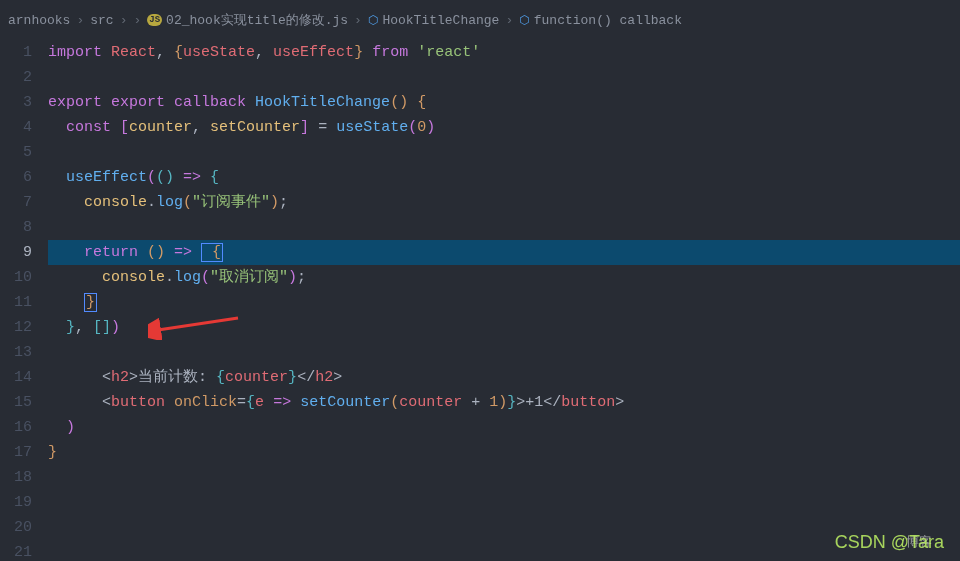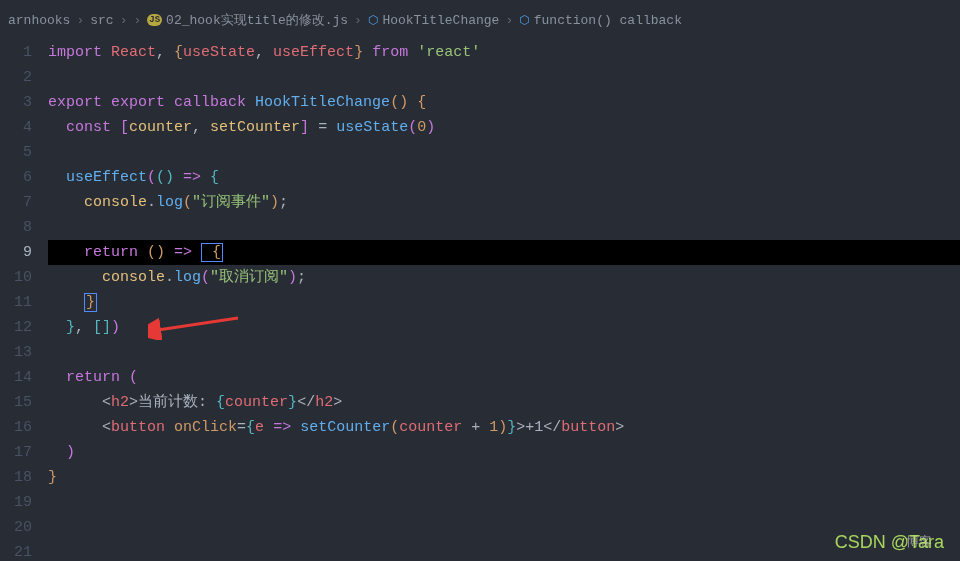--- a/index.html
+++ b/index.html
@@ -56,7 +56,7 @@
       line-height: 25px;
       white-space: pre;
     }
-    .code-line.highlighted { background: #000000; }
+    .code-line.highlighted { background: #0c4a6e; }
     .tok-keyword { color: #c678dd; }
     .tok-default { color: #abb2bf; }
     .tok-var { color: #e06c75; }

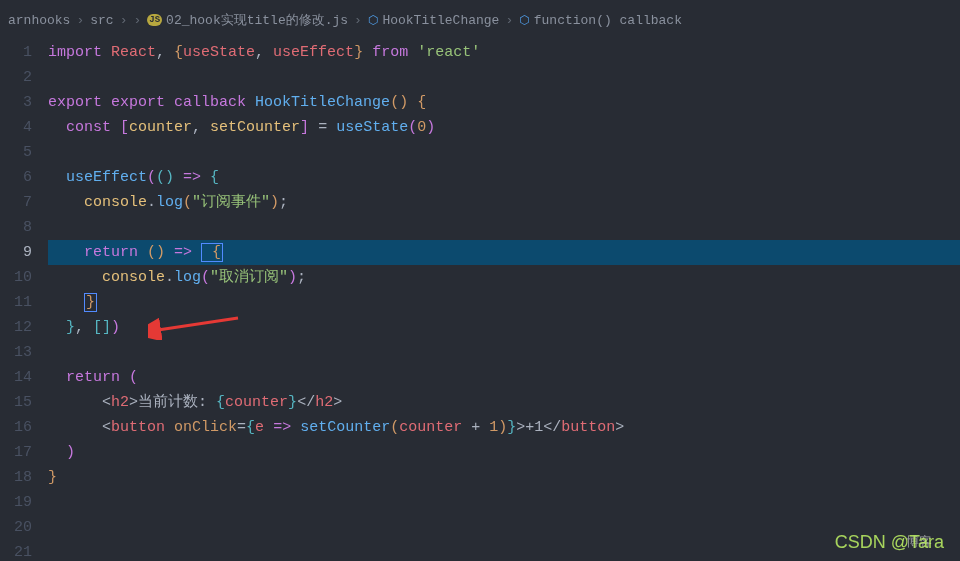--- a/index.html
+++ b/index.html
@@ -159,7 +159,6 @@
 <div class="code-line">    <span class="tok-bracket1 box-border">}</span></div>
 <div class="code-line">  <span class="tok-bracket3">}</span><span class="tok-punct">, </span><span class="tok-bracket3">[</span><span class="tok-bracket3">]</span><span class="tok-bracket2">)</span></div>
 <div class="code-line"></div>
-<div class="code-line">  <span class="tok-keyword">return</span><span class="tok-bracket2"> (</span></div>
 <div class="code-line">      <span class="tok-punct">&lt;</span><span class="tok-tag">h2</span><span class="tok-punct">&gt;</span><span class="tok-default">当前计数: </span><span class="tok-bracket3">{</span><span class="tok-var">counter</span><span class="tok-bracket3">}</span><span class="tok-punct">&lt;/</span><span class="tok-tag">h2</span><span class="tok-punct">&gt;</span></div>
 <div class="code-line">      <span class="tok-punct">&lt;</span><span class="tok-tag">button</span><span> </span><span class="tok-orange">onClick</span><span class="tok-punct">=</span><span class="tok-bracket3">{</span><span class="tok-var">e</span><span class="tok-keyword"> =&gt; </span><span class="tok-func">setCounter</span><span class="tok-bracket1">(</span><span class="tok-var">counter</span><span class="tok-punct"> + </span><span class="tok-orange">1</span><span class="tok-bracket1">)</span><span class="tok-bracket3">}</span><span class="tok-punct">&gt;</span><span class="tok-default">+1</span><span class="tok-punct">&lt;/</span><span class="tok-tag">button</span><span class="tok-punct">&gt;</span></div>
 <div class="code-line">  <span class="tok-bracket2">)</span></div>

